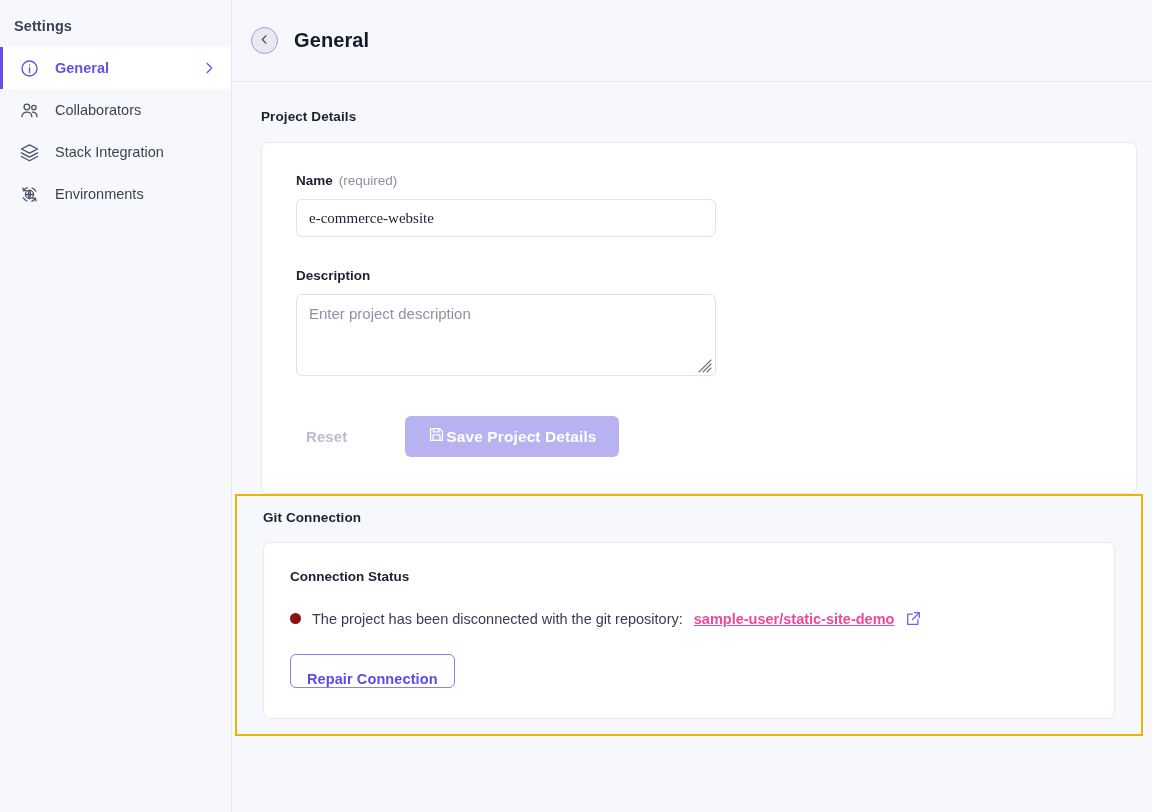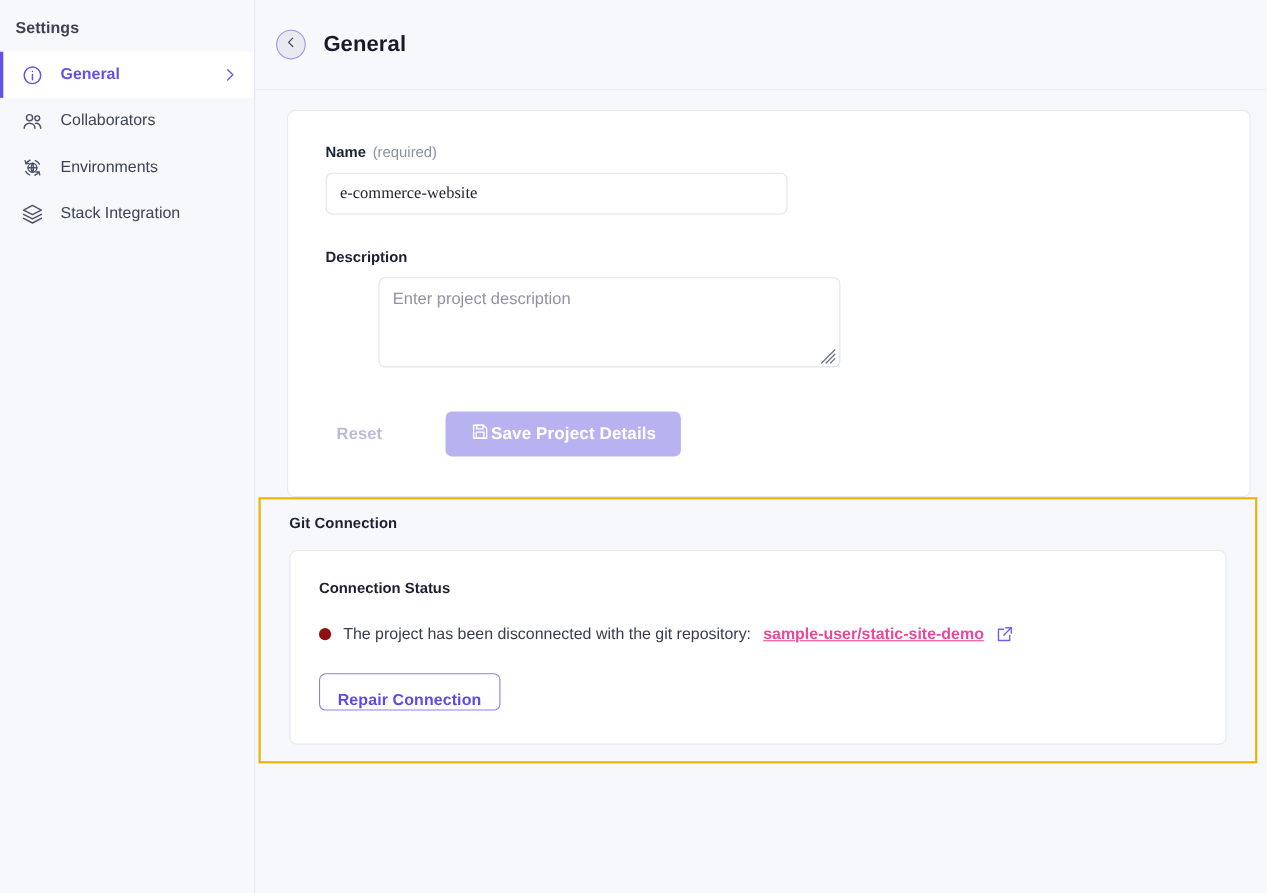--- a/index.html
+++ b/index.html
@@ -414,6 +414,7 @@
     <div id="content">
 
       <section class="section">
+        <div class="section-head">Project Details</div>
 
         <div class="card" id="project-card">
 

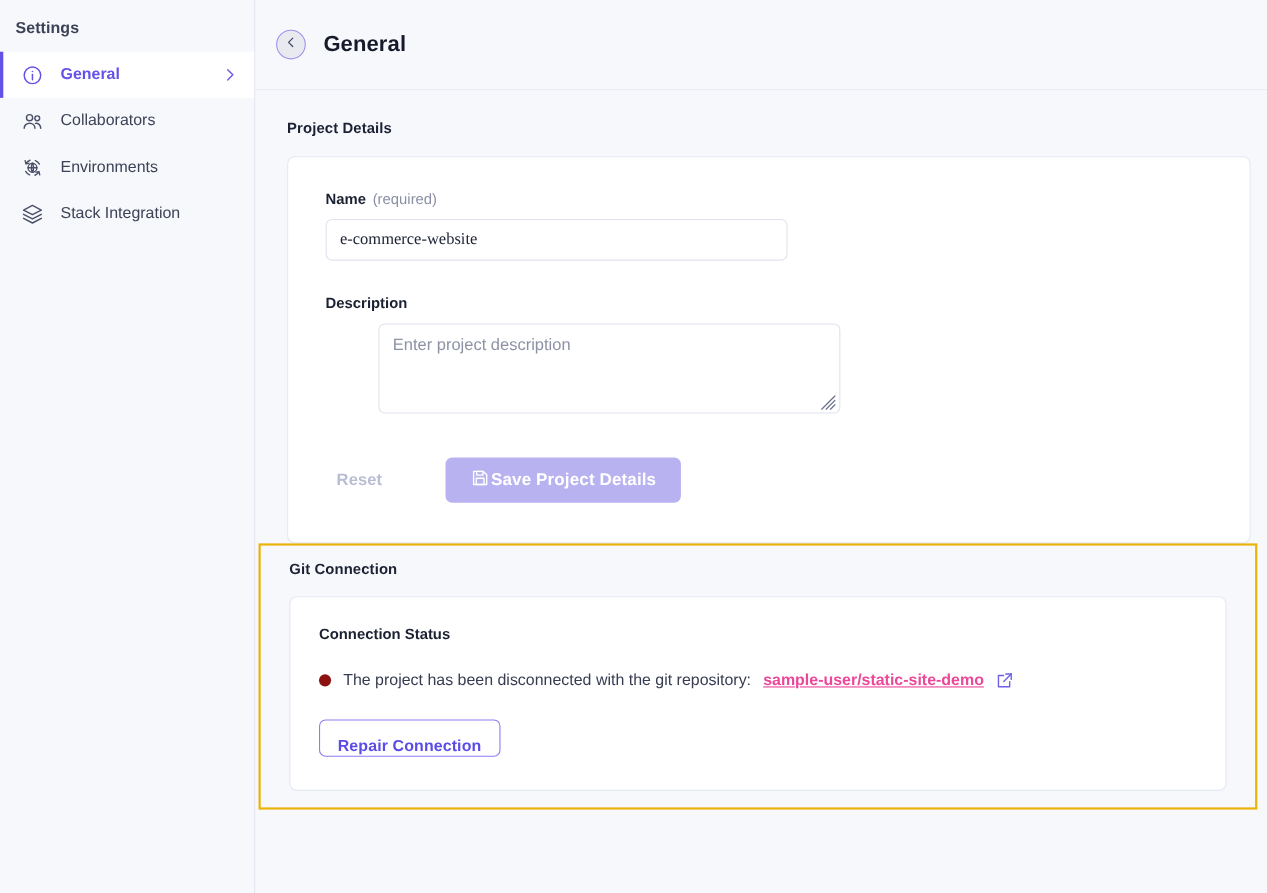--- a/index.html
+++ b/index.html
@@ -370,6 +370,17 @@
 
       <div class="nav-item">
         <span class="nav-icon">
+          <svg width="21" height="21" viewBox="0 0 24 24" fill="none" stroke="currentColor" stroke-width="1.5" stroke-linecap="round" stroke-linejoin="round">
+            <path d="M12 3.2 2.8 8 12 12.8 21.2 8 12 3.2z"></path>
+            <path d="M2.8 12.4 12 17.2l9.2-4.8"></path>
+            <path d="M2.8 16.6 12 21.4l9.2-4.8"></path>
+          </svg>
+        </span>
+        <span class="nav-label">Stack Integration</span>
+      </div>
+
+      <div class="nav-item">
+        <span class="nav-icon">
           <svg width="21" height="21" viewBox="0 0 24 24" fill="none" stroke="currentColor" stroke-width="1.45" stroke-linecap="round" stroke-linejoin="round">
             <circle cx="12" cy="12" r="4.6"></circle>
             <path d="M7.4 12h9.2M12 7.4c1.5 1.6 1.5 7.6 0 9.2M12 7.4c-1.5 1.6-1.5 7.6 0 9.2"></path>
@@ -382,17 +393,6 @@
           </svg>
         </span>
         <span class="nav-label">Environments</span>
-      </div>
-
-      <div class="nav-item">
-        <span class="nav-icon">
-          <svg width="21" height="21" viewBox="0 0 24 24" fill="none" stroke="currentColor" stroke-width="1.5" stroke-linecap="round" stroke-linejoin="round">
-            <path d="M12 3.2 2.8 8 12 12.8 21.2 8 12 3.2z"></path>
-            <path d="M2.8 12.4 12 17.2l9.2-4.8"></path>
-            <path d="M2.8 16.6 12 21.4l9.2-4.8"></path>
-          </svg>
-        </span>
-        <span class="nav-label">Stack Integration</span>
       </div>
 
     </nav>

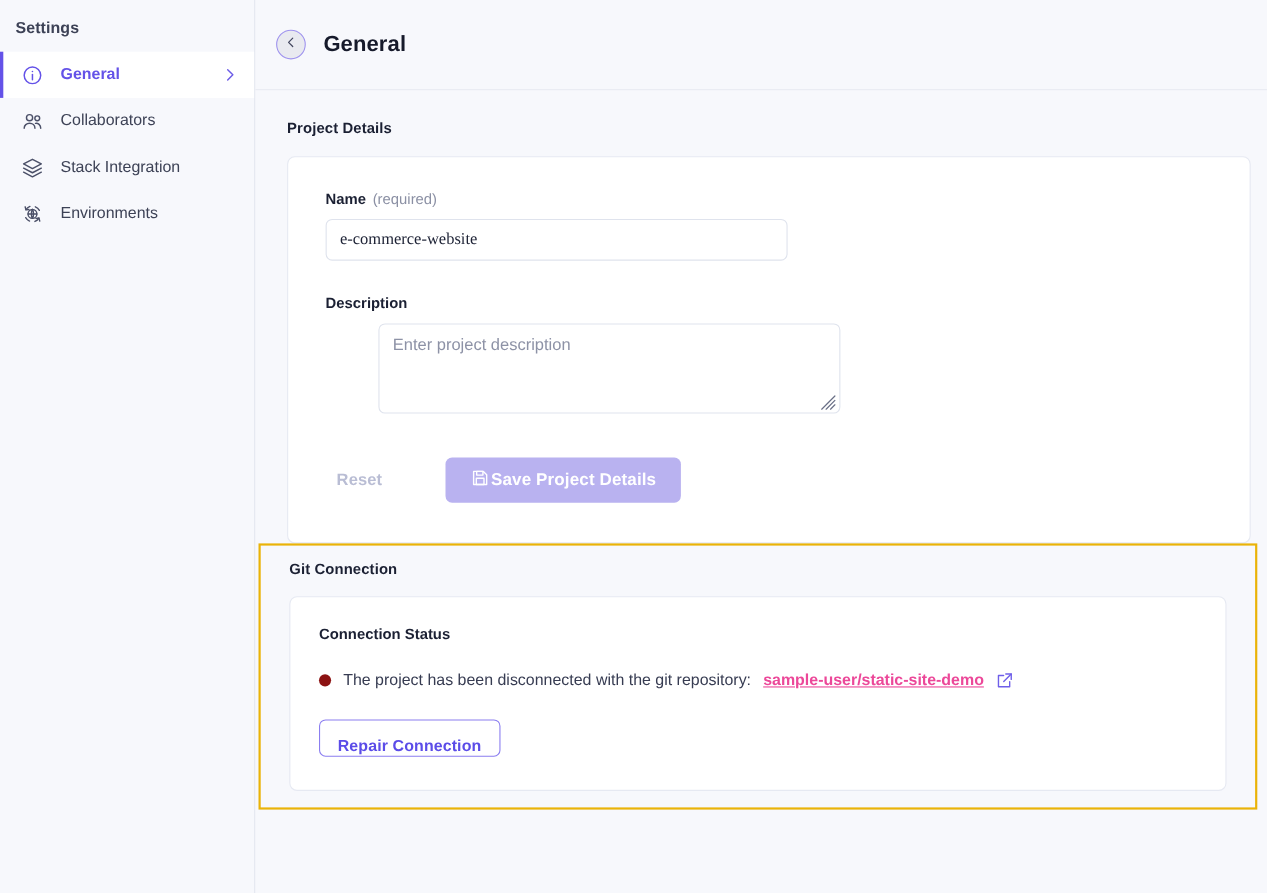--- a/index.html
+++ b/index.html
@@ -192,7 +192,7 @@
 
   .field-block + .field-block { margin-top: 31px; }
 
-  .textarea-wrap { position: relative; width: 420px; margin-top: 11px; margin-left: 48px; }
+  .textarea-wrap { position: relative; width: 420px; margin-top: 11px; }
 
   .text-area {
     display: block;

